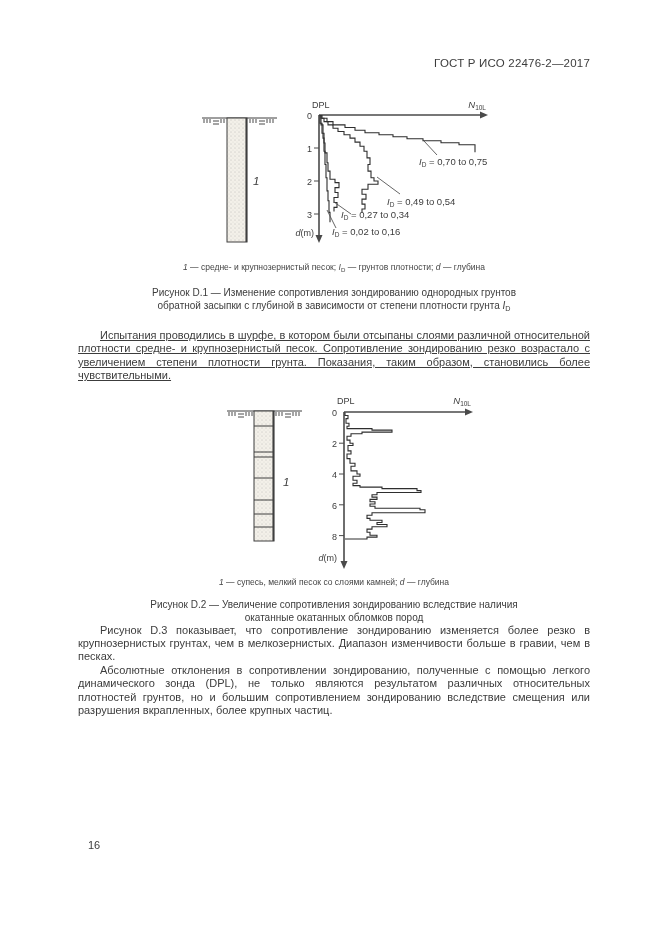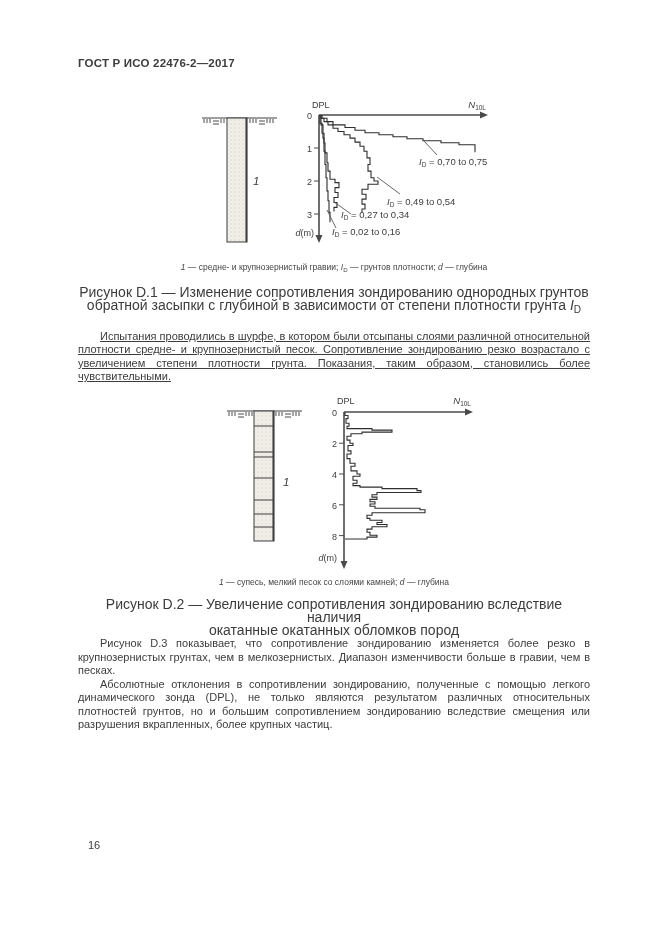--- a/index.html
+++ b/index.html
@@ -9,7 +9,7 @@
     margin:0 auto;overflow:hidden;box-sizing:border-box;
   }
   .content{margin:0 71px 0 78px;}
-  .doc-header{padding-top:57px;font-size:11.5px;font-weight:bold;letter-spacing:.2px;}
+  .doc-header{padding-top:57px;font-size:11.5px;font-weight:normal;letter-spacing:.2px;text-align:right;}
   .fig1-wrap{margin:26px 0 0 116px;width:372px;}
   .fig2-wrap{margin:8px 0 0 143px;width:262px;}
   svg{display:block;}

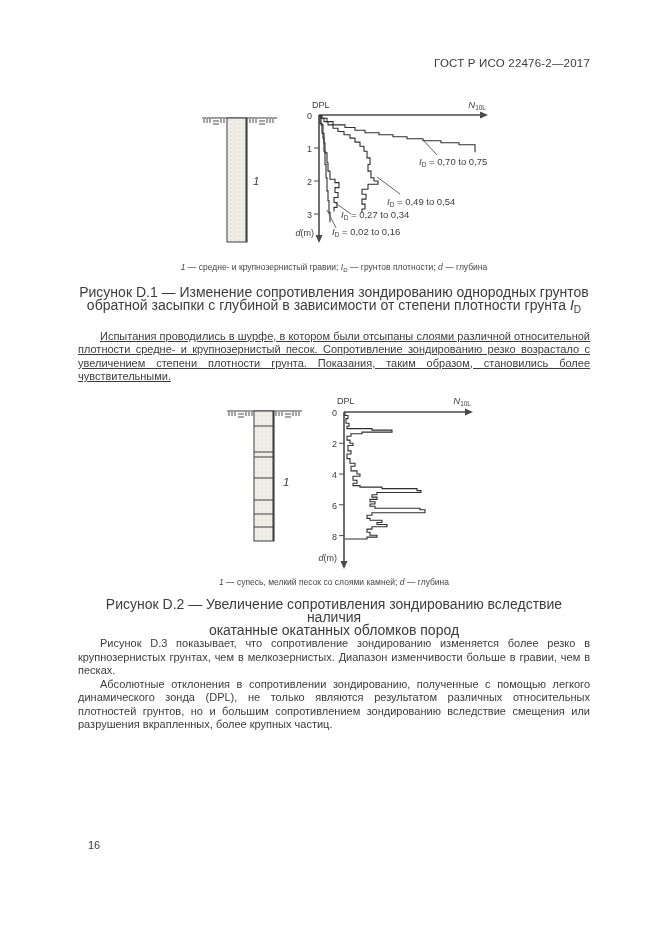--- a/index.html
+++ b/index.html
@@ -91,7 +91,7 @@
       </svg>
     </div>
 
-    <p class="legend"><i>1</i><span> — средне- и крупнозернистый гравии; </span><i>I</i><sub>D</sub><span> — грунтов плотности; </span><i>d</i><span> — глубина</span></p>
+    <p class="legend"><i>1</i><span> — средне- и крупнозернистый песок; </span><i>I</i><sub>D</sub><span> — грунтов плотности; </span><i>d</i><span> — глубина</span></p>
 
     <p class="figtitle"><span>Рисунок D.1 — Изменение сопротивления зондированию однородных грунтов</span><br><span>обратной засыпки с глубиной в зависимости от степени плотности грунта </span><i>I</i><sub>D</sub></p>
 

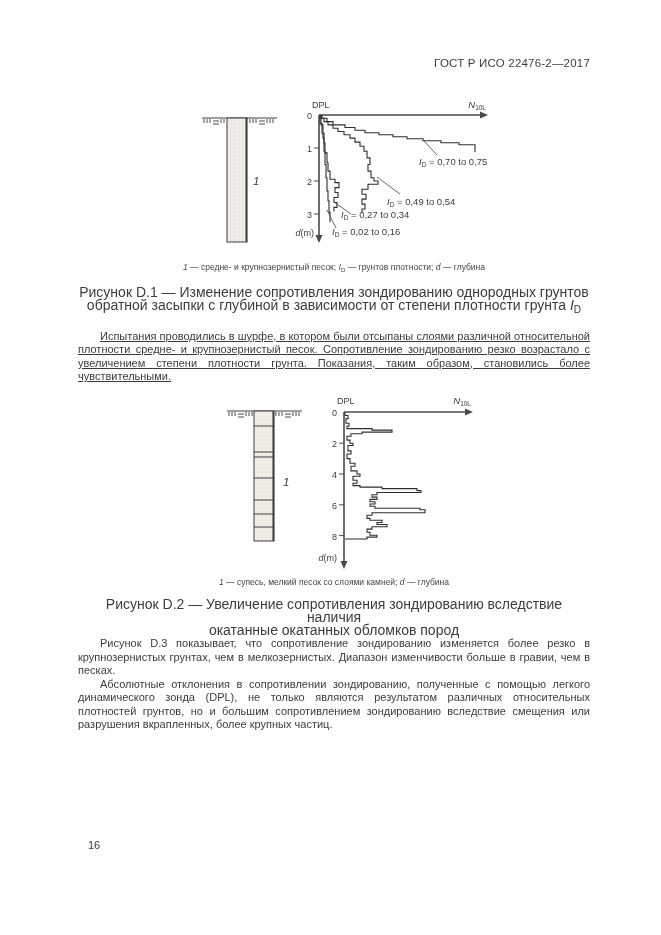--- a/index.html
+++ b/index.html
@@ -17,7 +17,7 @@
   .legend{text-align:center;font-size:8.5px;line-height:11px;margin:12px 0 0;color:#454545;}
   .legend i, .figtitle i{font-style:italic;}
   sub{font-size:0.72em;vertical-align:-0.3em;}
-  .figtitle{text-align:center;font-size:14px;line-height:13px;margin:11px 0 0;color:#3c3c3c;}
+  .figtitle{text-align:center;font-size:10px;line-height:13px;margin:11px 0 0;color:#3c3c3c;}
   .body-block{margin-top:14px;text-decoration:underline;}
   .body-block2{}
   .para{font-size:11px;line-height:13.4px;text-align:justify;text-indent:22px;margin:0;}

